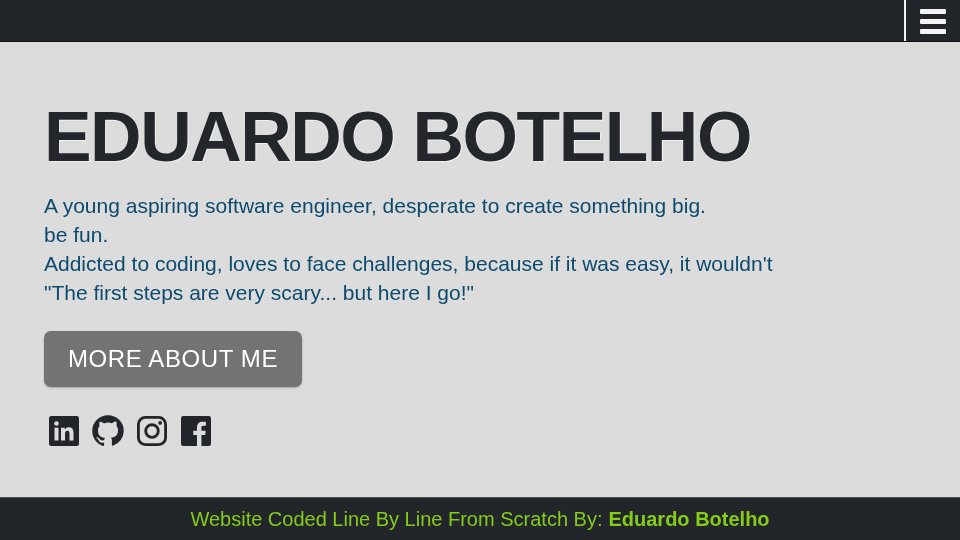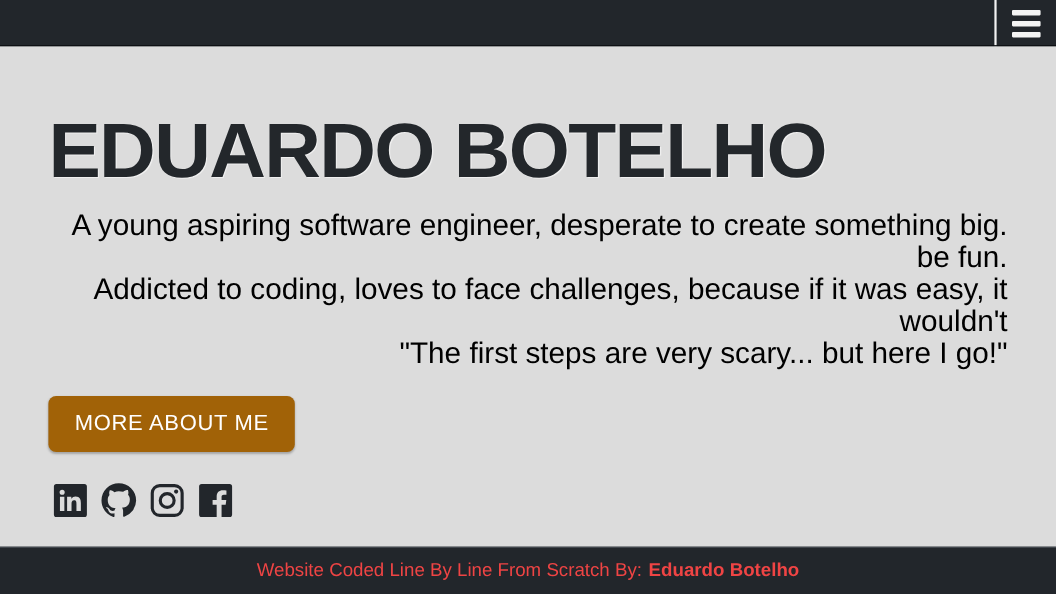--- a/index.html
+++ b/index.html
@@ -89,13 +89,12 @@
   }
 
   .hero-desc {
-    font-size: 27px;
+    font-size: 21px;
     line-height: 29px;
-    color: #000000;
+    color: #0c4a6e;
     font-weight: 400;
     max-width: 900px;
     margin-bottom: 24px;
-    text-align: right;
   }
   .hero-desc .line { display: block; }
 

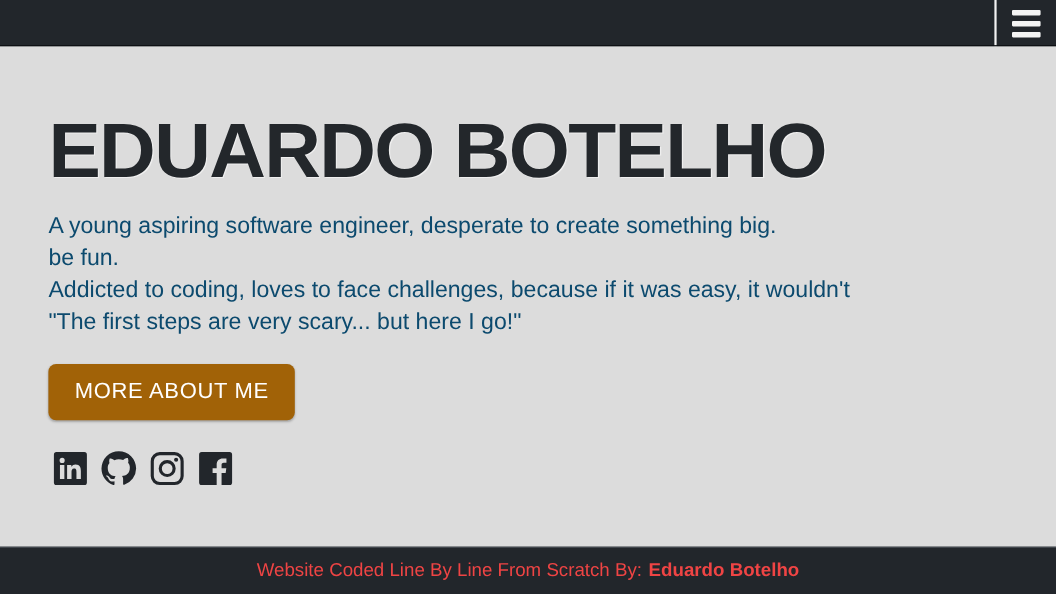--- a/index.html
+++ b/index.html
@@ -103,13 +103,13 @@
     align-items: center;
     justify-content: center;
     align-self: flex-start;
-    background: #a16207;
+    background: #737373;
     color: #ffffff;
     border: none;
     border-radius: 7px;
     padding: 14px 24px;
     font-family: "Liberation Sans", sans-serif;
-    font-size: 20px;
+    font-size: 24px;
     font-weight: 400;
     letter-spacing: 0.6px;
     cursor: pointer;

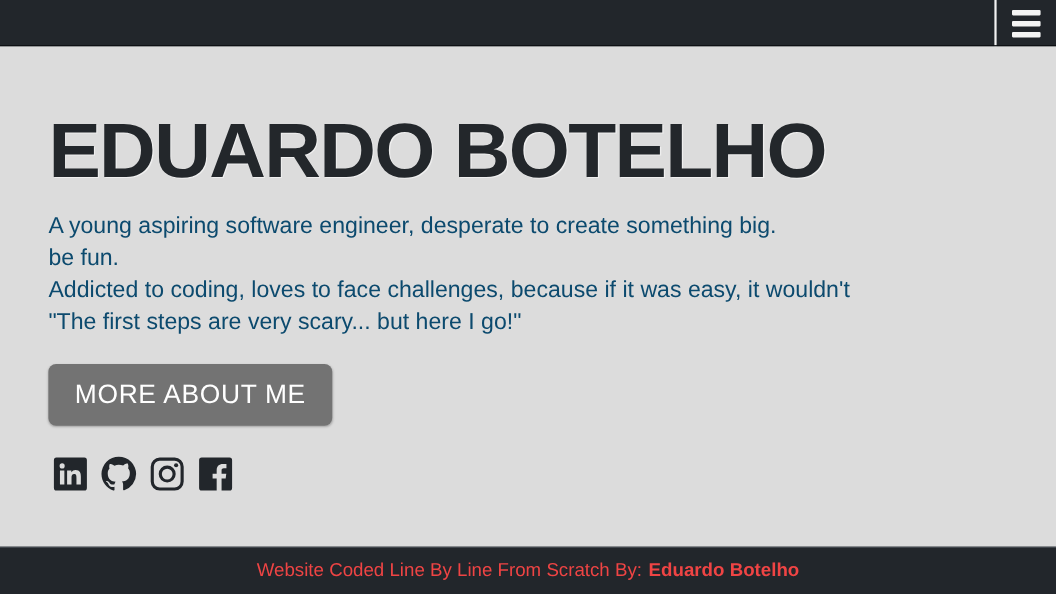--- a/index.html
+++ b/index.html
@@ -138,11 +138,11 @@
     flex: 0 0 auto;
     height: 43px;
     background: #22262b;
-    color: #ef4444;
-    display: flex;
-    align-items: center;
-    justify-content: center;
-    font-size: 17px;
+    color: #84cc16;
+    display: flex;
+    align-items: center;
+    justify-content: center;
+    font-size: 20px;
     border-top: 1px solid #4a4f55;
   }
   .site-footer .credit-name {

